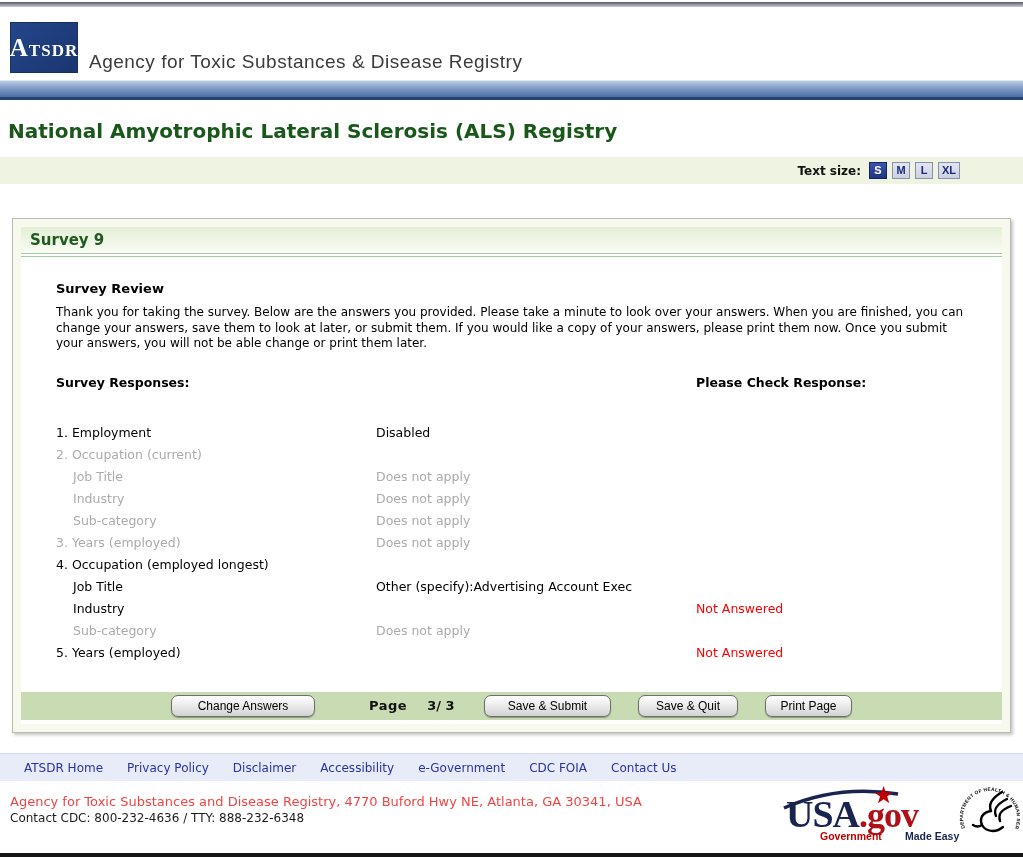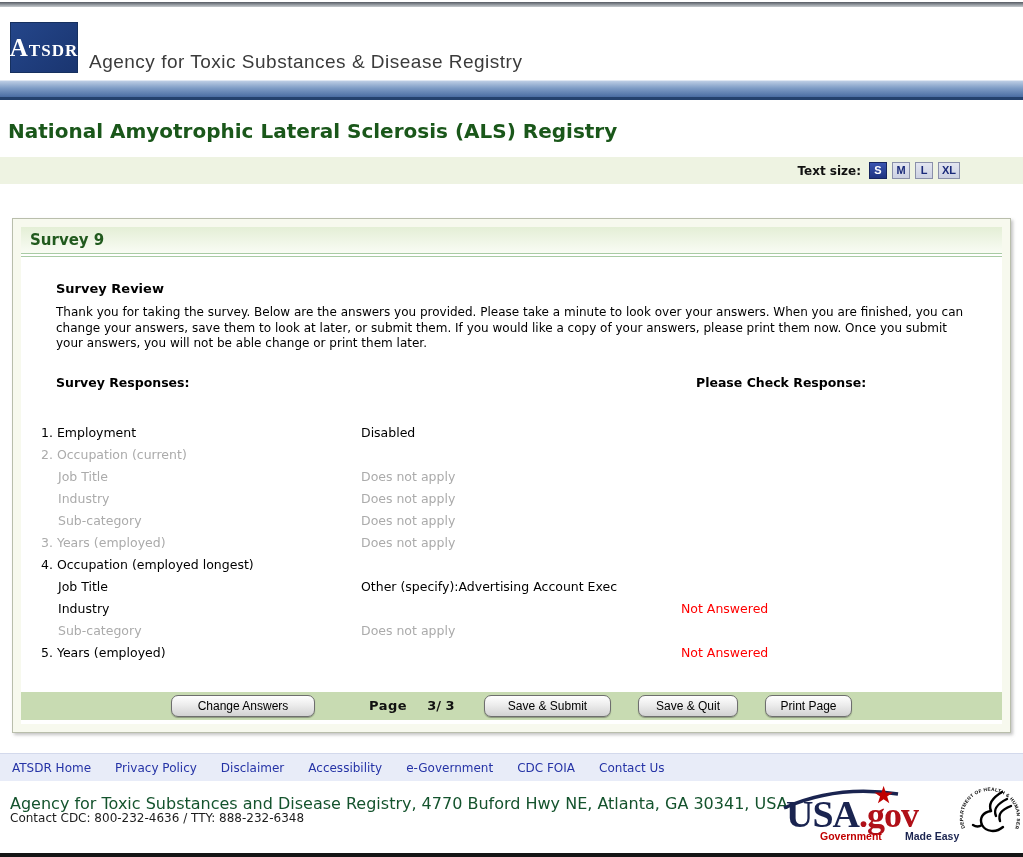--- a/index.html
+++ b/index.html
@@ -59,7 +59,7 @@
 
   .rows { position:absolute; left:0; right:0; top:164px; }
   .s-row { display:grid; grid-template-columns:320px 320px auto; height:22px;
-           align-items:center; padding-left:20px; font-size:12.5px; }
+           align-items:center; padding-left:35px; font-size:12.5px; }
   .s-row .label.indent { padding-left:17px; }
   .s-row .muted { color:#ababab; }
   .s-row .check { color:#ff0000; }

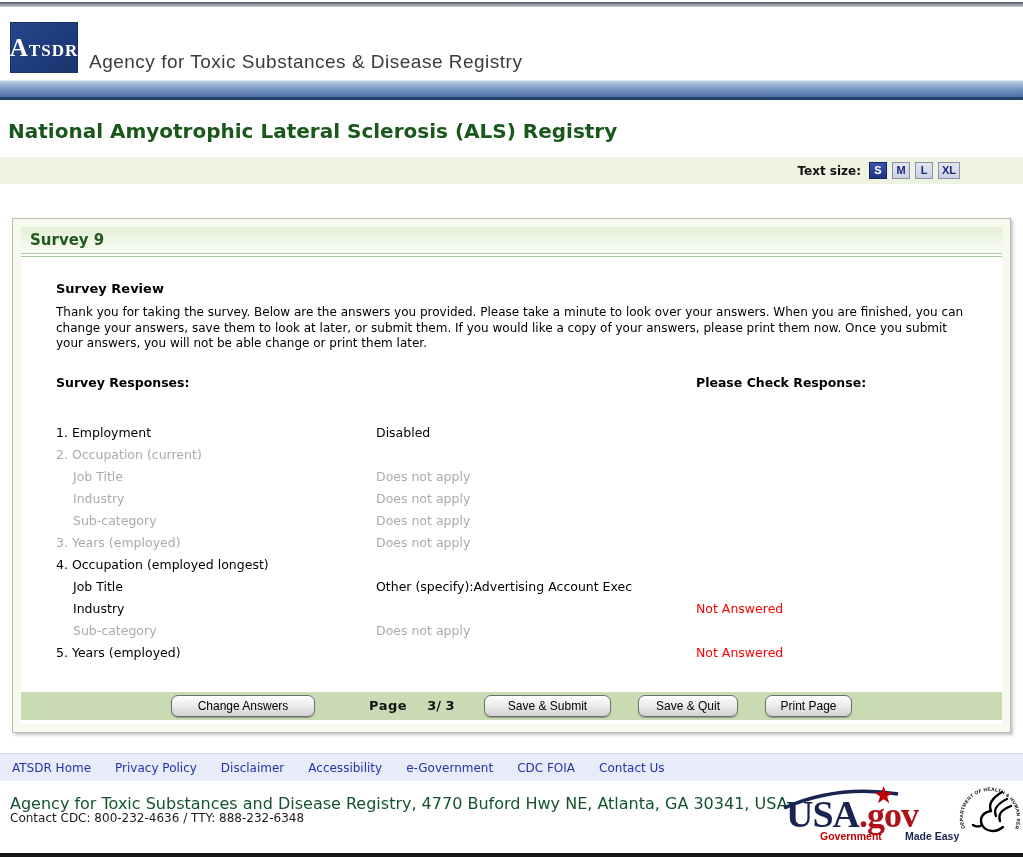--- a/index.html
+++ b/index.html
@@ -81,7 +81,7 @@
   
   .footer-links { position:absolute; top:753px; left:0; width:1023px; height:28px;
                   background:#e8ecf8; border-top:1px solid #d3d9ec;
-                  display:flex; align-items:center; gap:24px; padding-left:12px; }
+                  display:flex; align-items:center; gap:24px; padding-left:24px; }
   .footer-links a { font-size:12px; color:#2533a6; text-decoration:none; cursor:pointer; }
 
   .addr1 { position:absolute; left:10px; top:794px; font-size:16px; color:#14532d; }

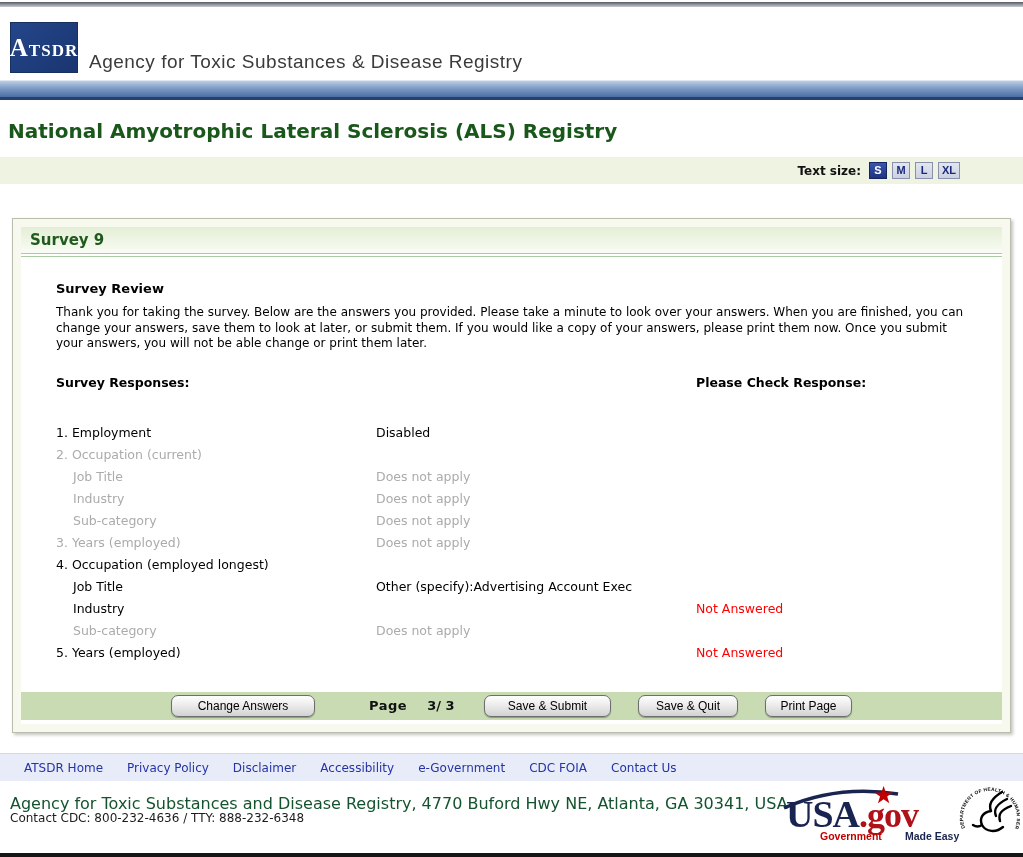--- a/index.html
+++ b/index.html
@@ -84,7 +84,7 @@
                   display:flex; align-items:center; gap:24px; padding-left:24px; }
   .footer-links a { font-size:12px; color:#2533a6; text-decoration:none; cursor:pointer; }
 
-  .addr1 { position:absolute; left:10px; top:794px; font-size:16px; color:#14532d; }
+  .addr1 { position:absolute; left:10px; top:794px; font-size:13px; color:#ef4444; }
   .addr2 { position:absolute; left:10px; top:811px; font-size:12px; color:#1c1c1c; }
 
   

